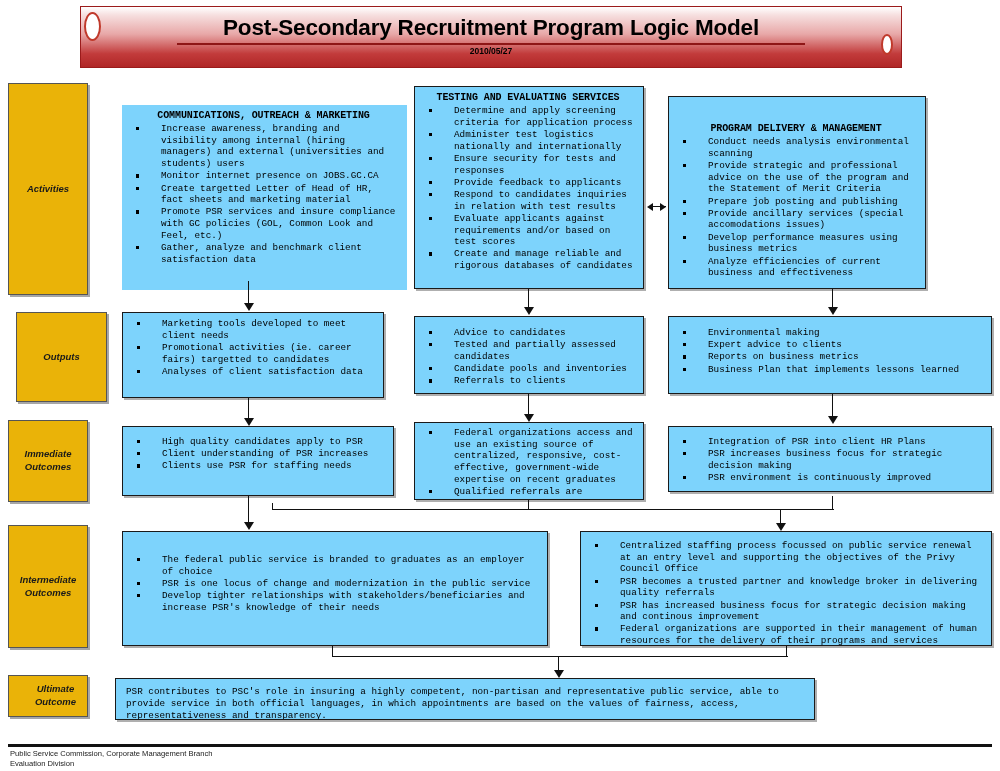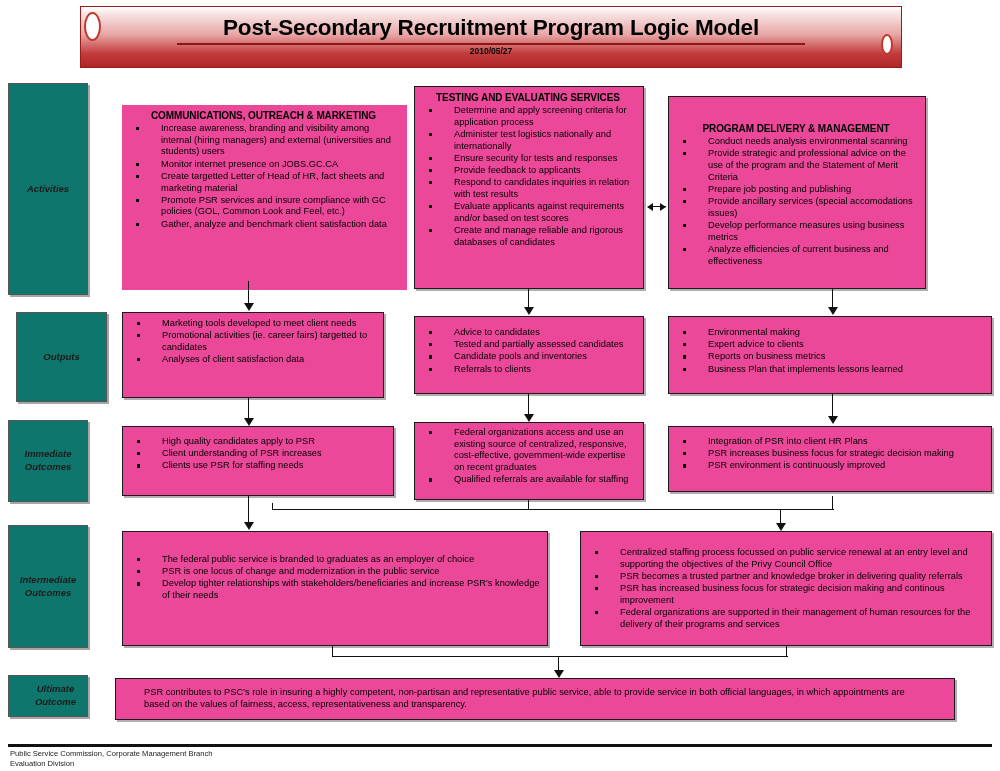--- a/index.html
+++ b/index.html
@@ -86,11 +86,12 @@
   
   .box {
     position: absolute;
-    background: #ec4899;
+    background: #7dd3fc;
     border: 1.2px solid #1a1a1a;
     box-shadow: 2px 2px 0 rgba(110,110,110,0.55);
     padding: 5px 7px 5px 5px;
     overflow: hidden;
+    font-family: Liberation Mono, monospace;
   }
   .box-title {
     text-align: center;

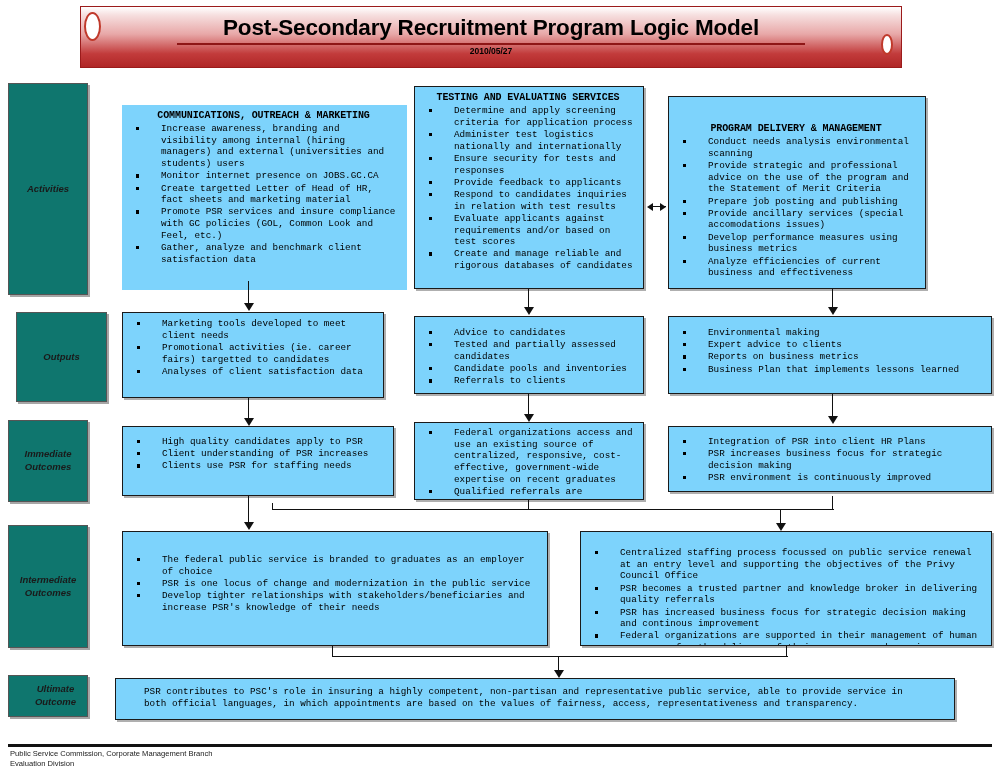--- a/index.html
+++ b/index.html
@@ -68,7 +68,7 @@
   
   .stage-label {
     position: absolute;
-    background: #0f766e;
+    background: #eab308;
     border: 1.5px solid #555555;
     box-shadow: 2px 2px 0 rgba(0,0,0,0.35);
     display: flex;

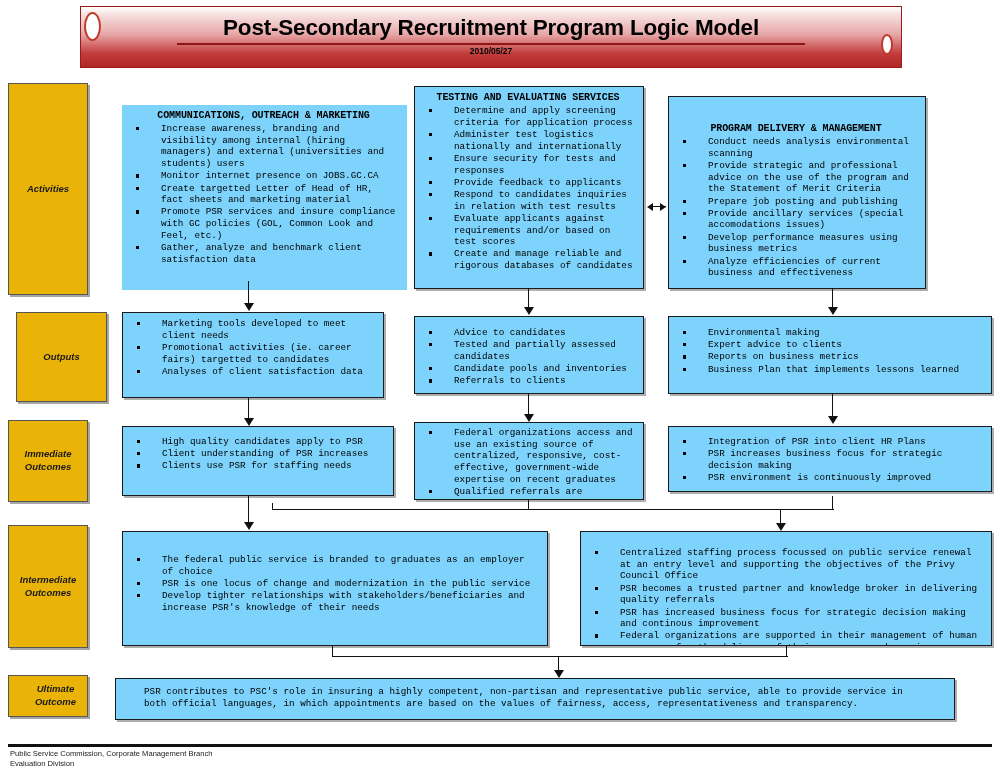--- a/index.html
+++ b/index.html
@@ -342,7 +342,7 @@
     </ul>
   </div>
 
-  <div class="box" style="left:580px; top:531px; width:412px; height:115px; padding-top:15px;">
+  <div class="box" style="left:580px; top:531px; width:412px; height:115px; padding-top:8px;">
     <ul class="bullets">
       <li>Centralized staffing process focussed on public service renewal at an entry level and supporting the objectives of the Privy Council Office</li>
       <li>PSR becomes a trusted partner and knowledge broker in delivering quality referrals</li>

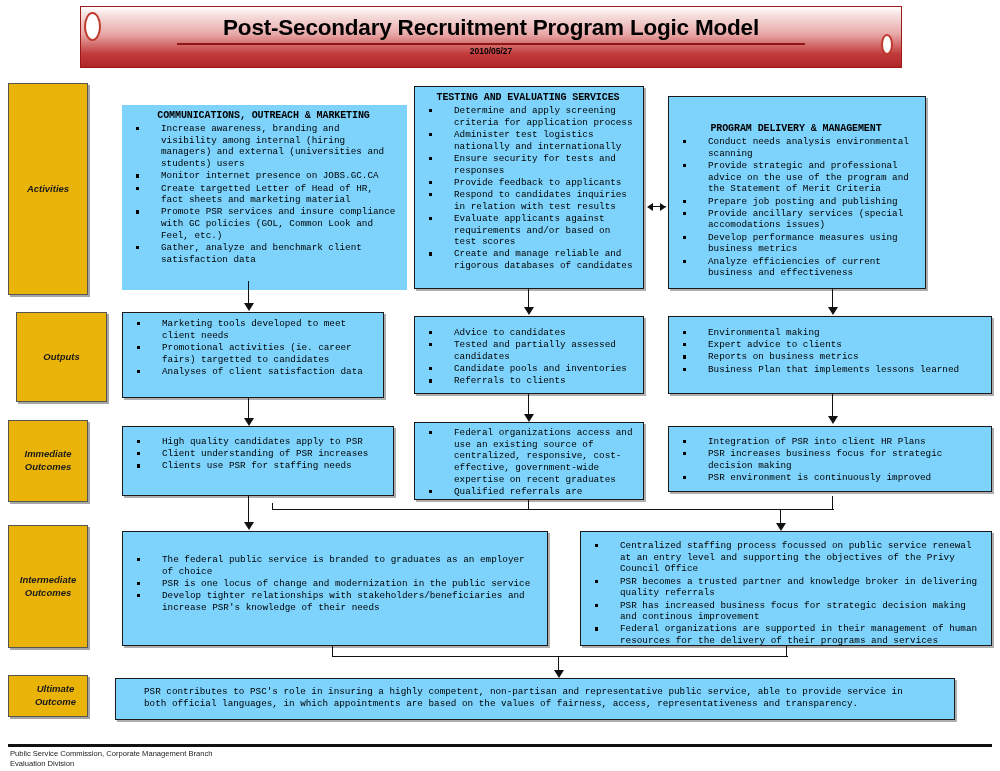--- a/index.html
+++ b/index.html
@@ -357,7 +357,7 @@
   <div class="vline" style="left:558px; top:656px; width:1.4px; height:17px;"></div>
   <div class="arrowdown" style="left:554px; top:670px;"></div>
 
-  <div class="box flat" style="left:115px; top:678px; width:840px; height:42px; padding:7px 28px;">
+  <div class="box flat" style="left:115px; top:678px; width:700px; height:42px; padding:7px 10px;">
     <p class="plain">PSR contributes to PSC's role in insuring a highly competent, non-partisan and representative public service, able to provide service in both official languages, in which appointments are based on the values of fairness, access, representativeness and transparency.</p>
   </div>
 

